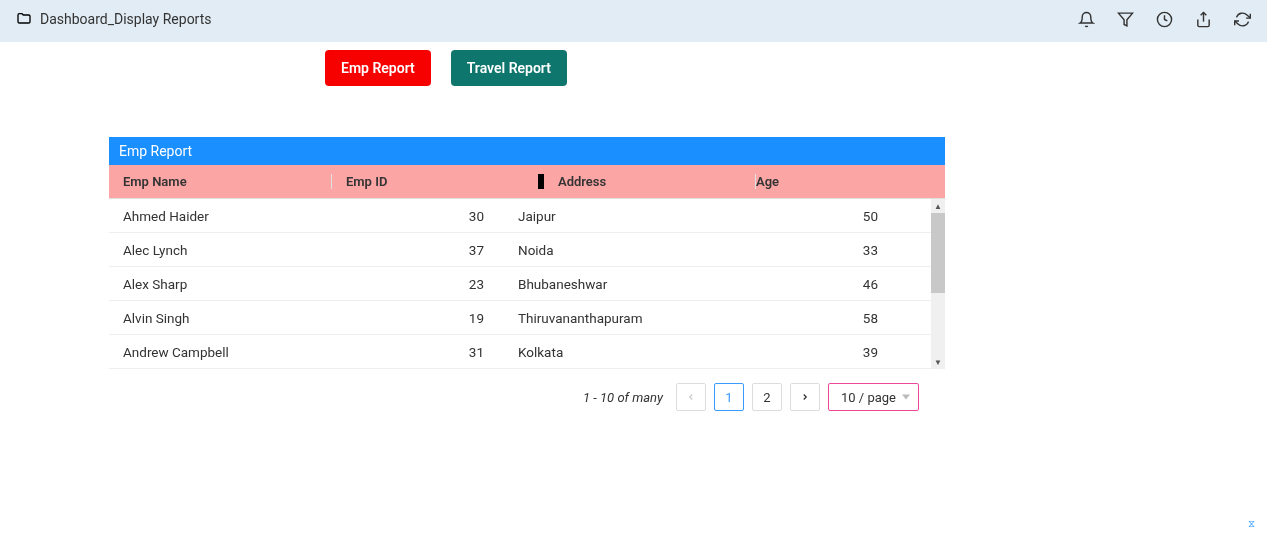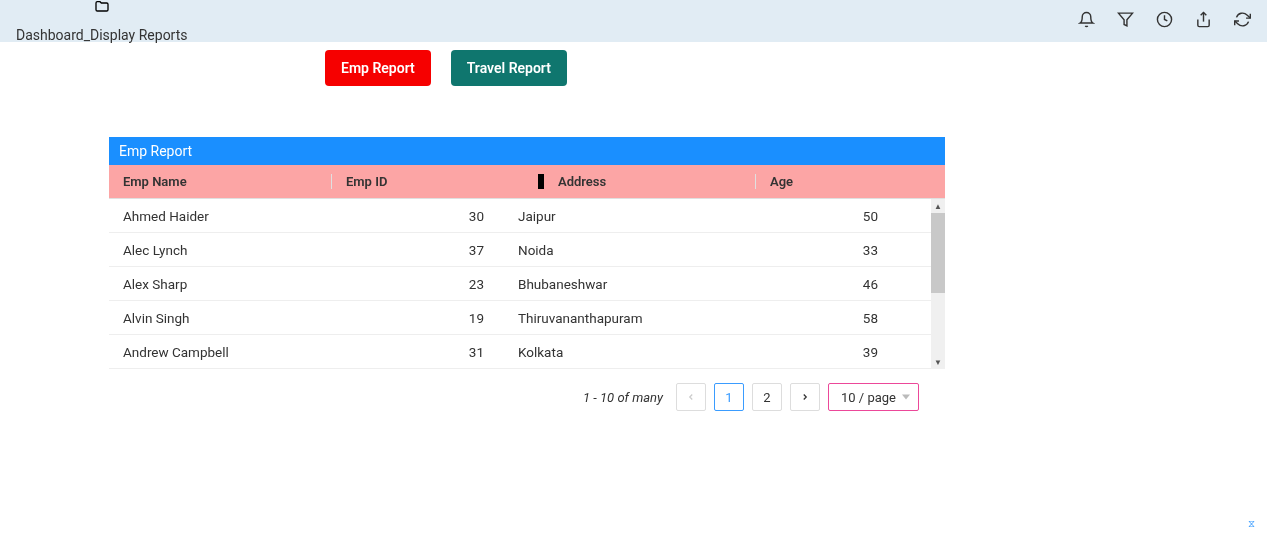--- a/index.html
+++ b/index.html
@@ -13,7 +13,7 @@
       justify-content: space-between;
       padding: 0 16px;
     }
-    .header-left { display: flex; align-items: center; gap: 8px; flex-direction: column; }
+    .header-left { display: flex; align-items: flex-start; gap: 8px; }
     .header-title { font-size: 14px; color: #333; }
     .header-icons { display: flex; align-items: center; gap: 22px; }
     .header-icons svg { color: #333; }

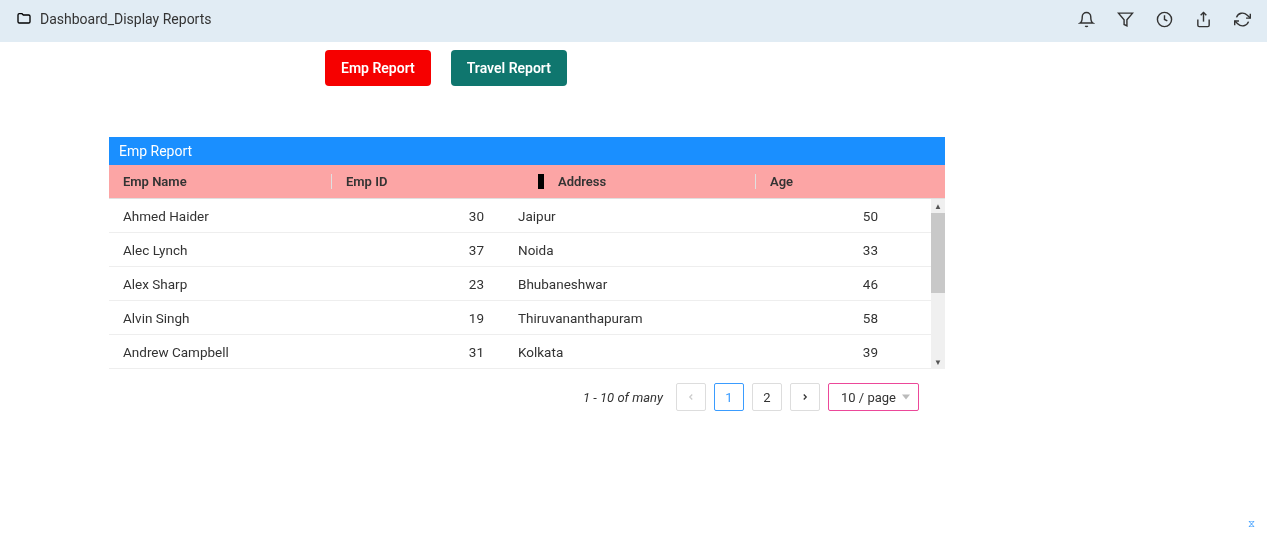--- a/index.html
+++ b/index.html
@@ -45,7 +45,7 @@
     .col-addr { width: 200px; padding-left: 14px; }
     .col-addr-h { width: 200px; padding-left: 14px; border-left: 6px solid #000000; }
     .col-age  { width: 190px; padding-right: 16px; text-align: right; }
-    .col-age-h { width: 190px; padding-left: 14px; border-left: 1px solid #e0e0e0; }
+    .col-age-h { width: 190px; border-left: 1px solid #e0e0e0; }
     
     .scroll-col { width: 14px; background: #f0f0f0; position: relative; height: 170px; }
     .scroll-up, .scroll-dn { 

